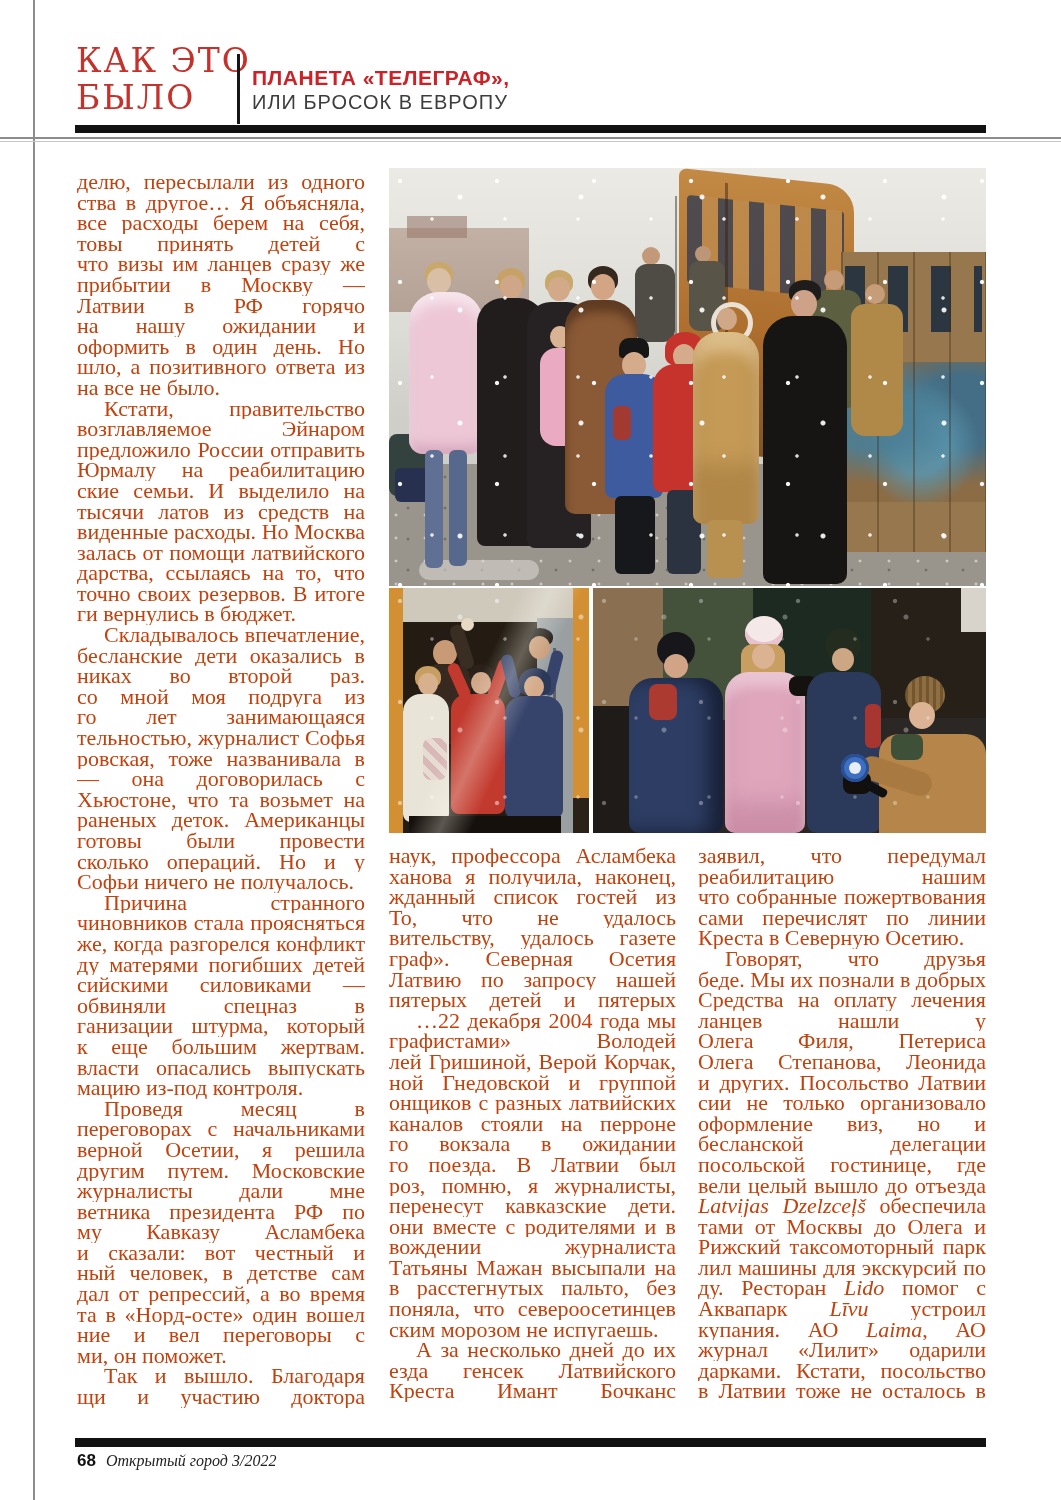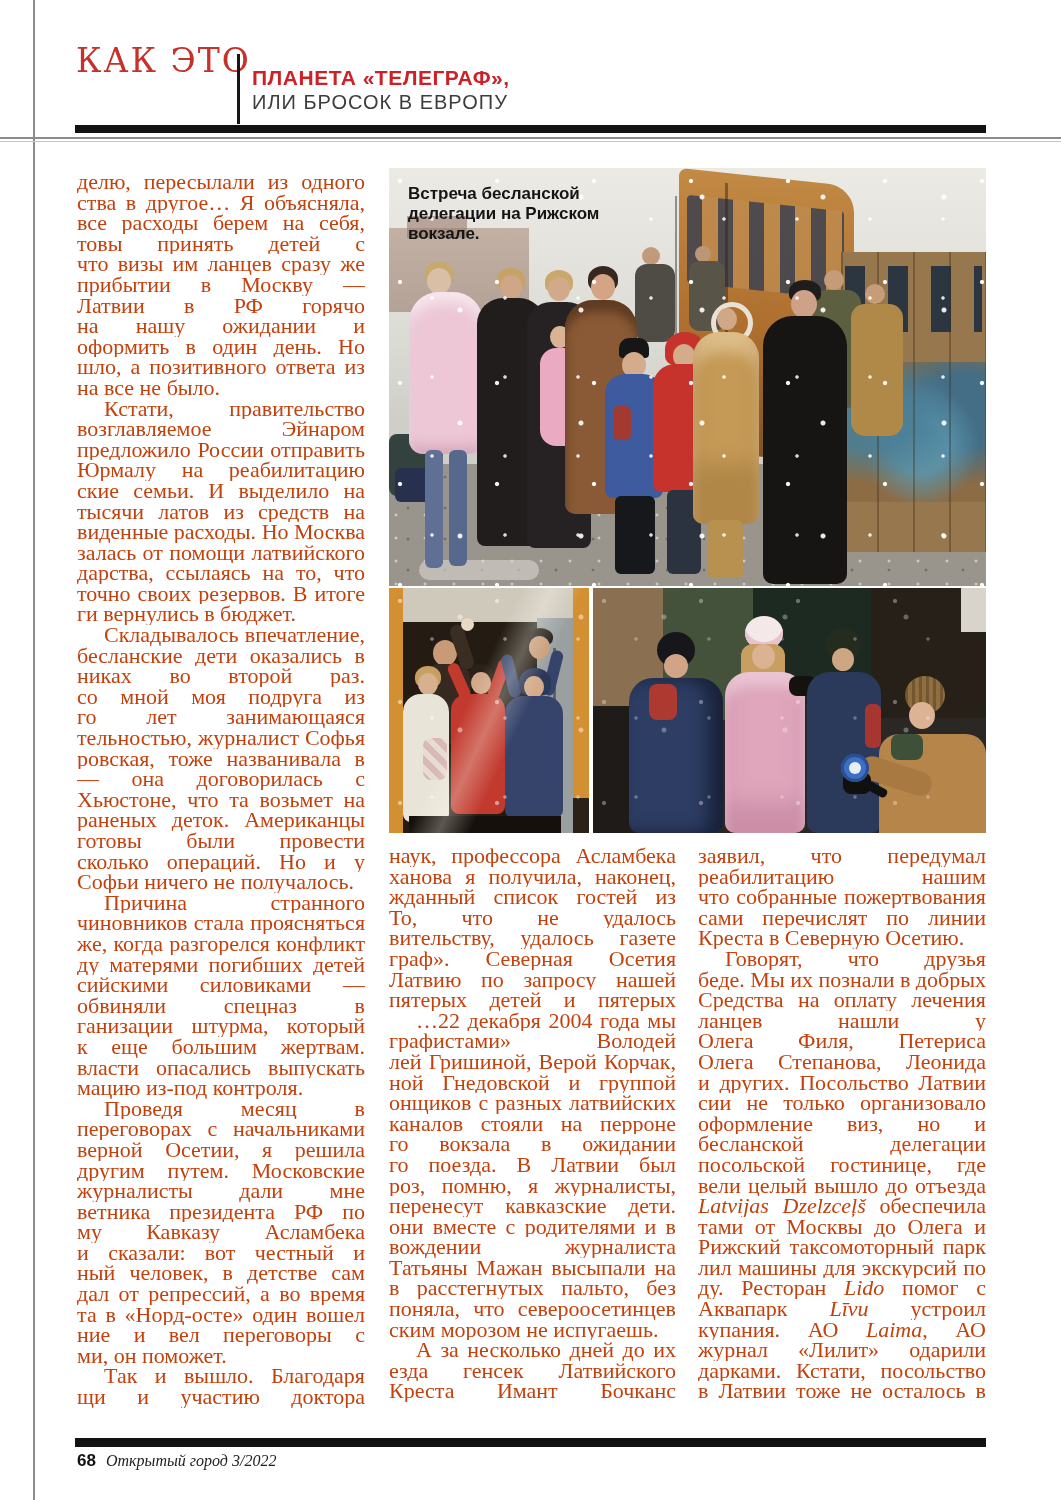--- a/index.html
+++ b/index.html
@@ -65,6 +65,7 @@
 
   <div class="rubric">
     <div>КАК ЭТО</div>
+    <div>БЫЛО</div>
   </div>
   <div class="hdr-divider"></div>
   <div class="hdr-title">ПЛАНЕТА «ТЕЛЕГРАФ»,</div>

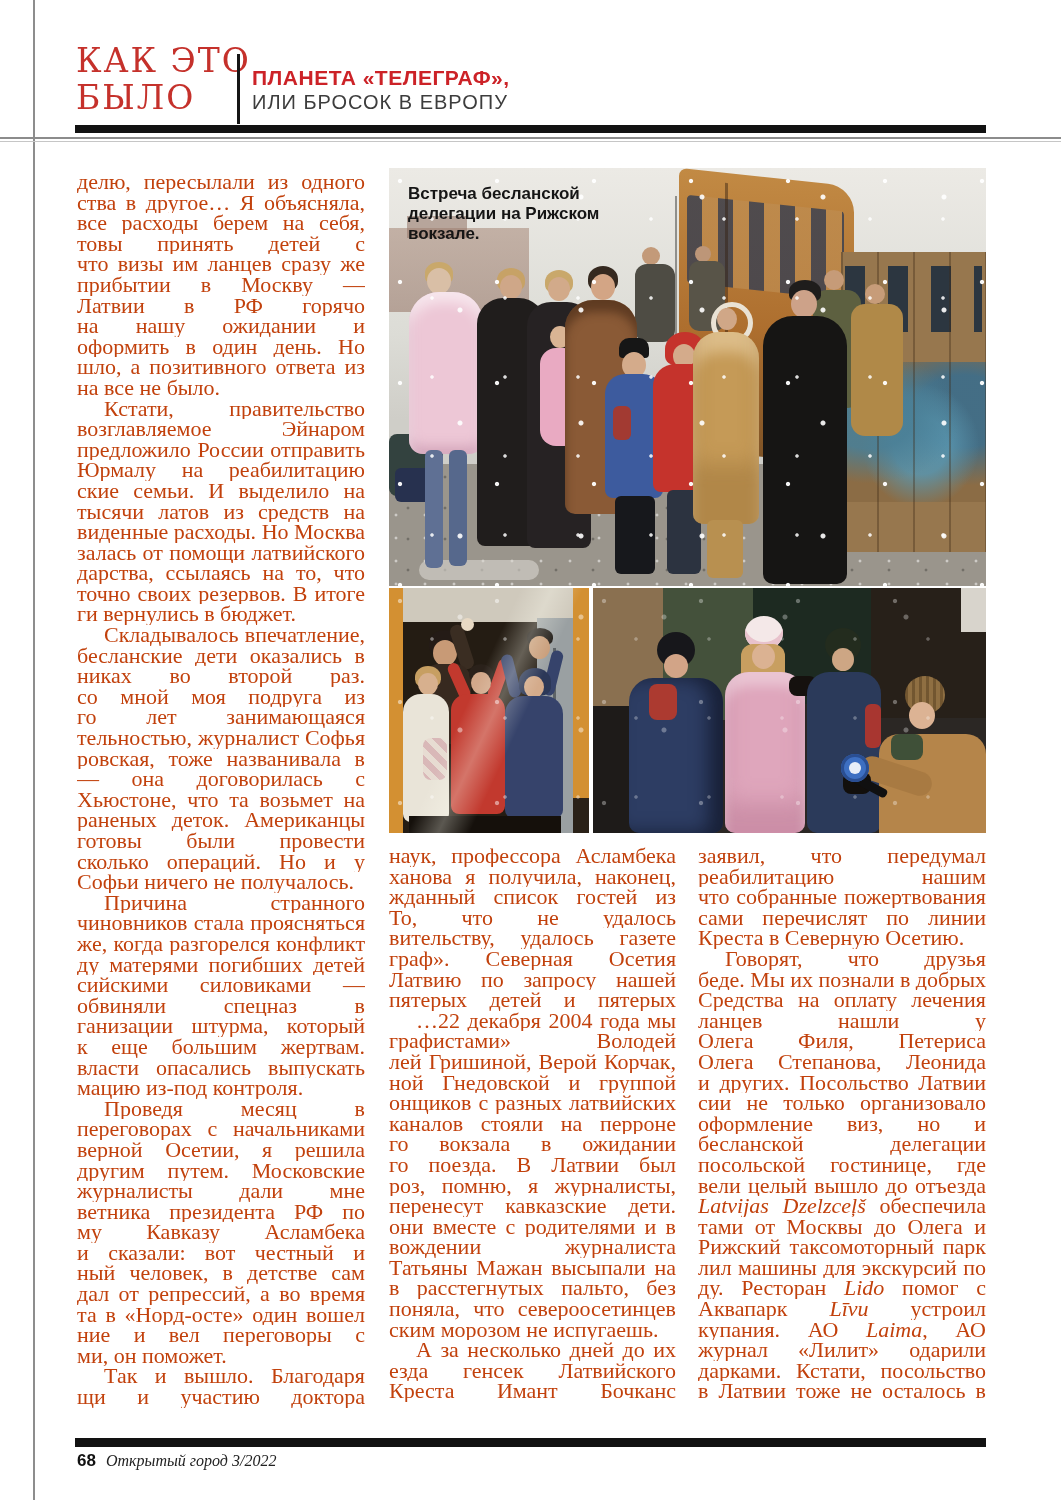--- a/index.html
+++ b/index.html
@@ -138,11 +138,6 @@
     <div class="fig" style="left:374px;top:148px;width:84px;height:268px;background:#161514;border-radius:30px 30px 10px 10px;"></div>
     <div class="snow"></div>
 
-    <div class="caption">
-        <div class="ln">Встреча бесланской</div>
-        <div class="ln">делегации на Рижском</div>
-        <div class="ln">вокзале.</div>
-      </div>
   </div>
 
   <div class="photo" id="photo-bl">

